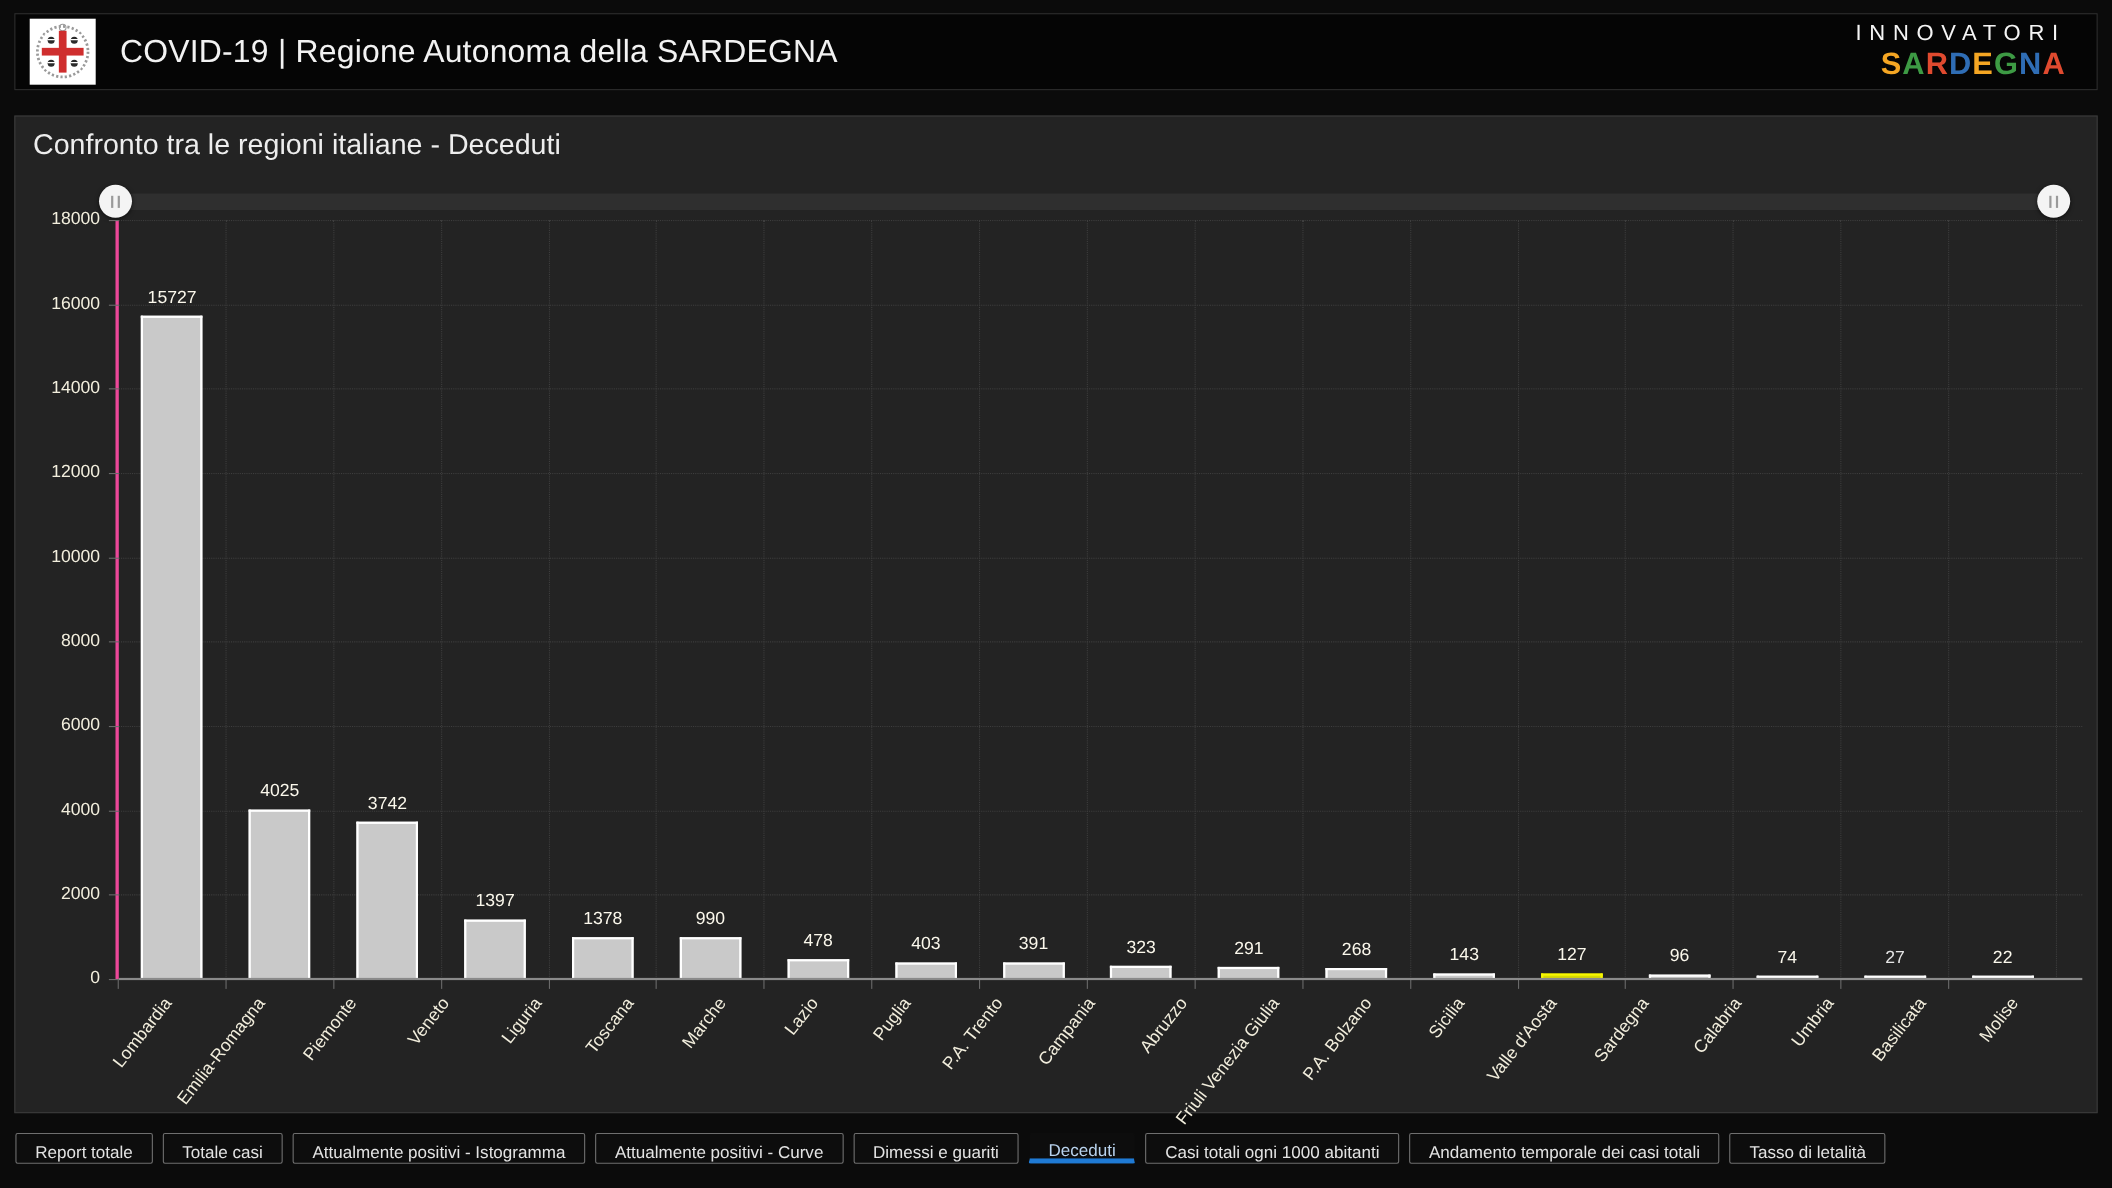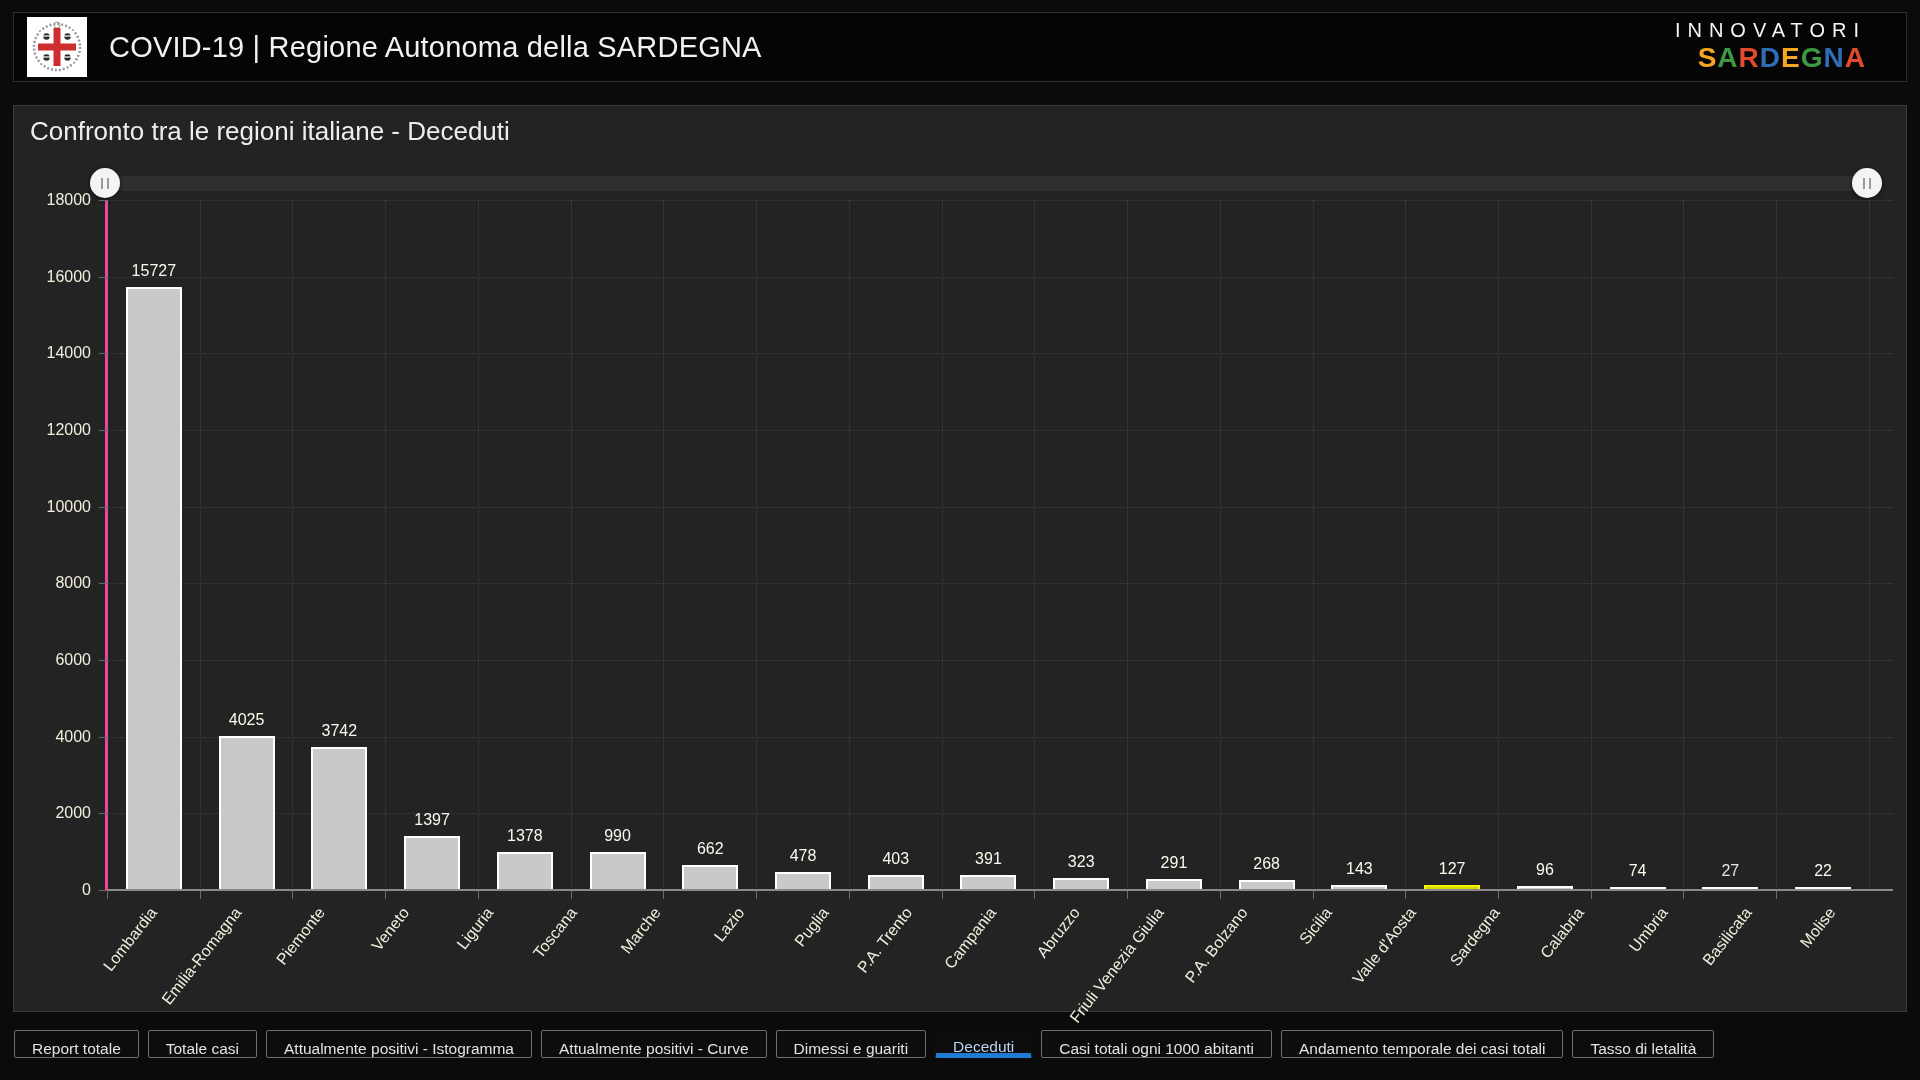--- a/index.html
+++ b/index.html
@@ -14,7 +14,7 @@
                display:flex; align-items:center; justify-content:center; flex:0 0 auto; }
   .header-title { color:#f2f2f2; font-size:29px; font-weight:400; margin-left:22px;
                   letter-spacing:.2px; white-space:nowrap; }
-  .brand { margin-left:auto; margin-right:40px; text-align:right; line-height:1.15; }
+  .brand { margin-left:auto; margin-right:28px; text-align:right; line-height:1.15; }
   .brand-line1 { color:#f5f5f5; font-size:20px; font-weight:300; letter-spacing:7px; }
   .brand-line2 { font-size:28px; font-weight:800; letter-spacing:1px; }
 

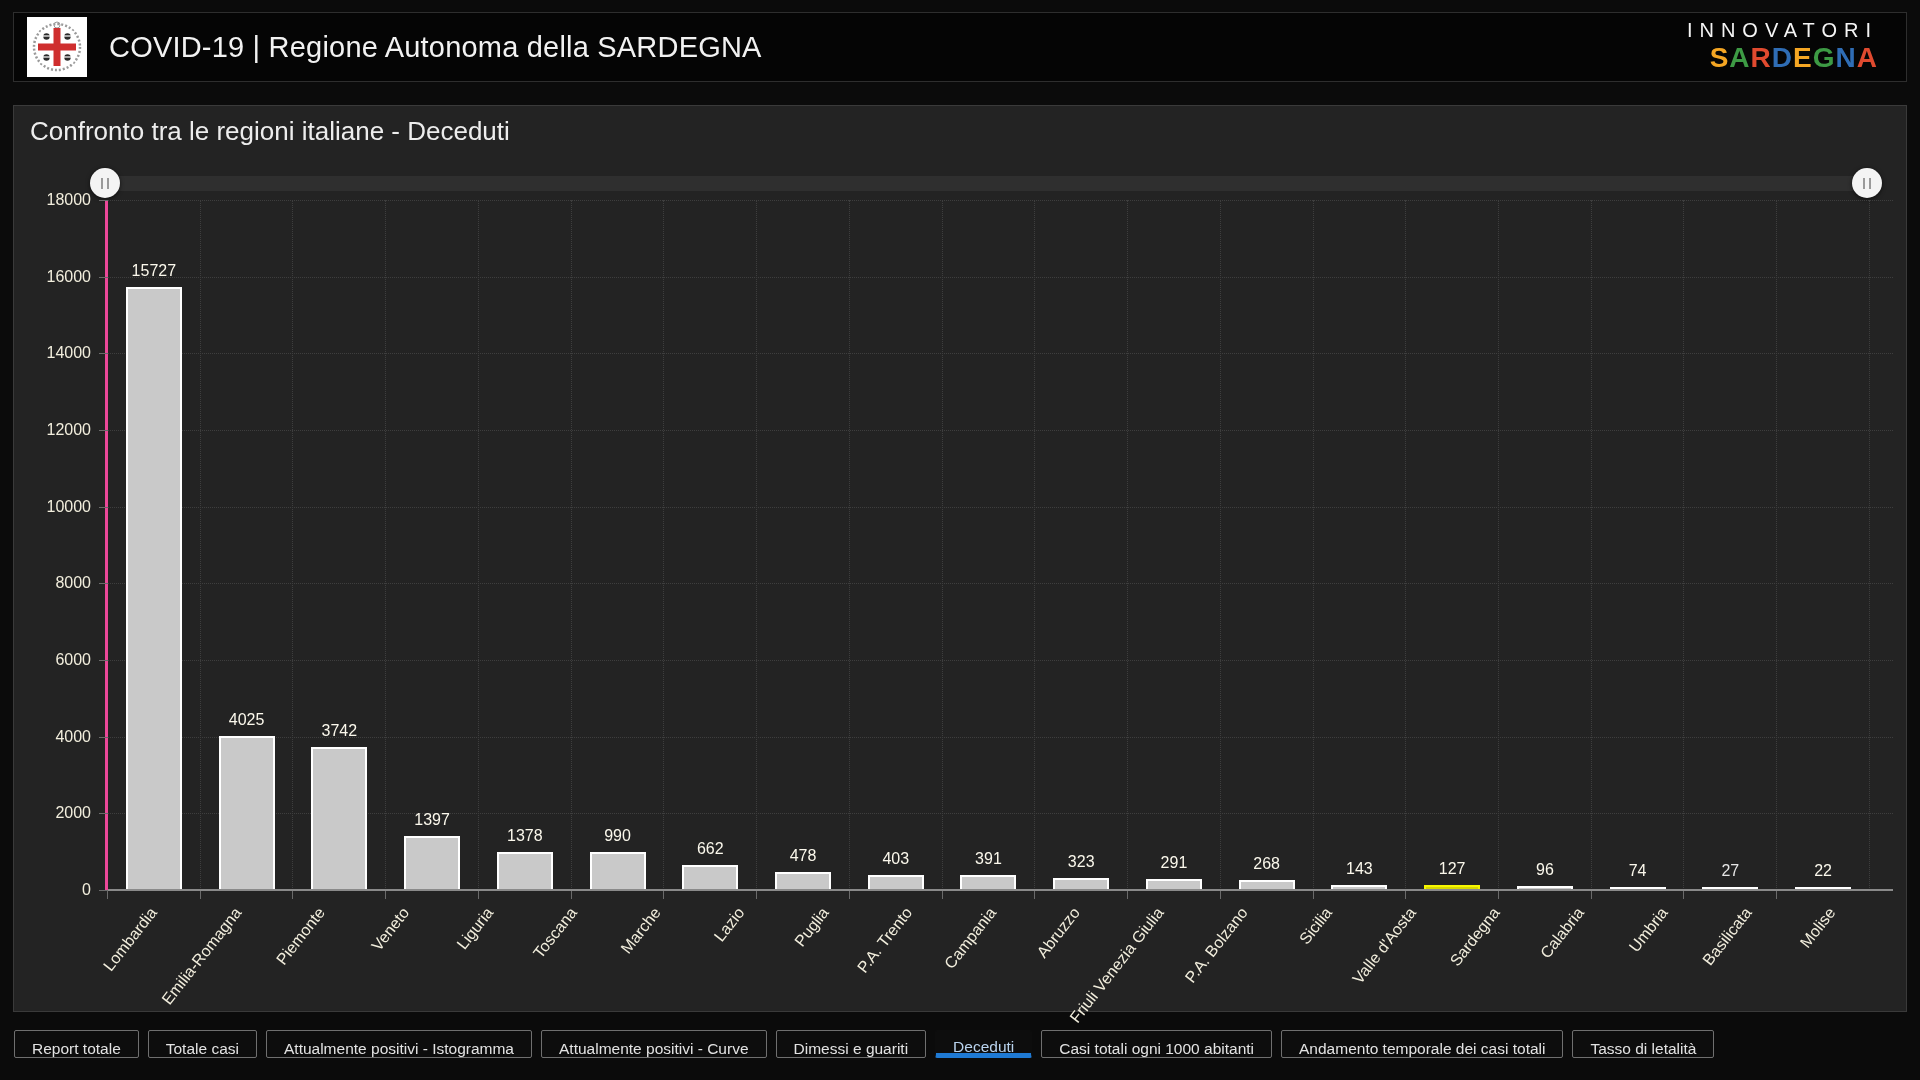--- a/index.html
+++ b/index.html
@@ -172,11 +172,6 @@
         </div>
         <div class="col">
           <div class="cattick"></div>
-          <div class="bar" style="height: 25px; background: rgb(201, 201, 201); border-color: rgb(255, 255, 255);"></div>
-          <div class="val" style="bottom: 32px; color: rgb(251, 248, 236);">662</div>
-        </div>
-        <div class="col">
-          <div class="cattick"></div>
           <div class="bar" style="height: 18px; background: rgb(201, 201, 201); border-color: rgb(255, 255, 255);"></div>
           <div class="val" style="bottom: 25px; color: rgb(251, 248, 236);">478</div>
         </div>

